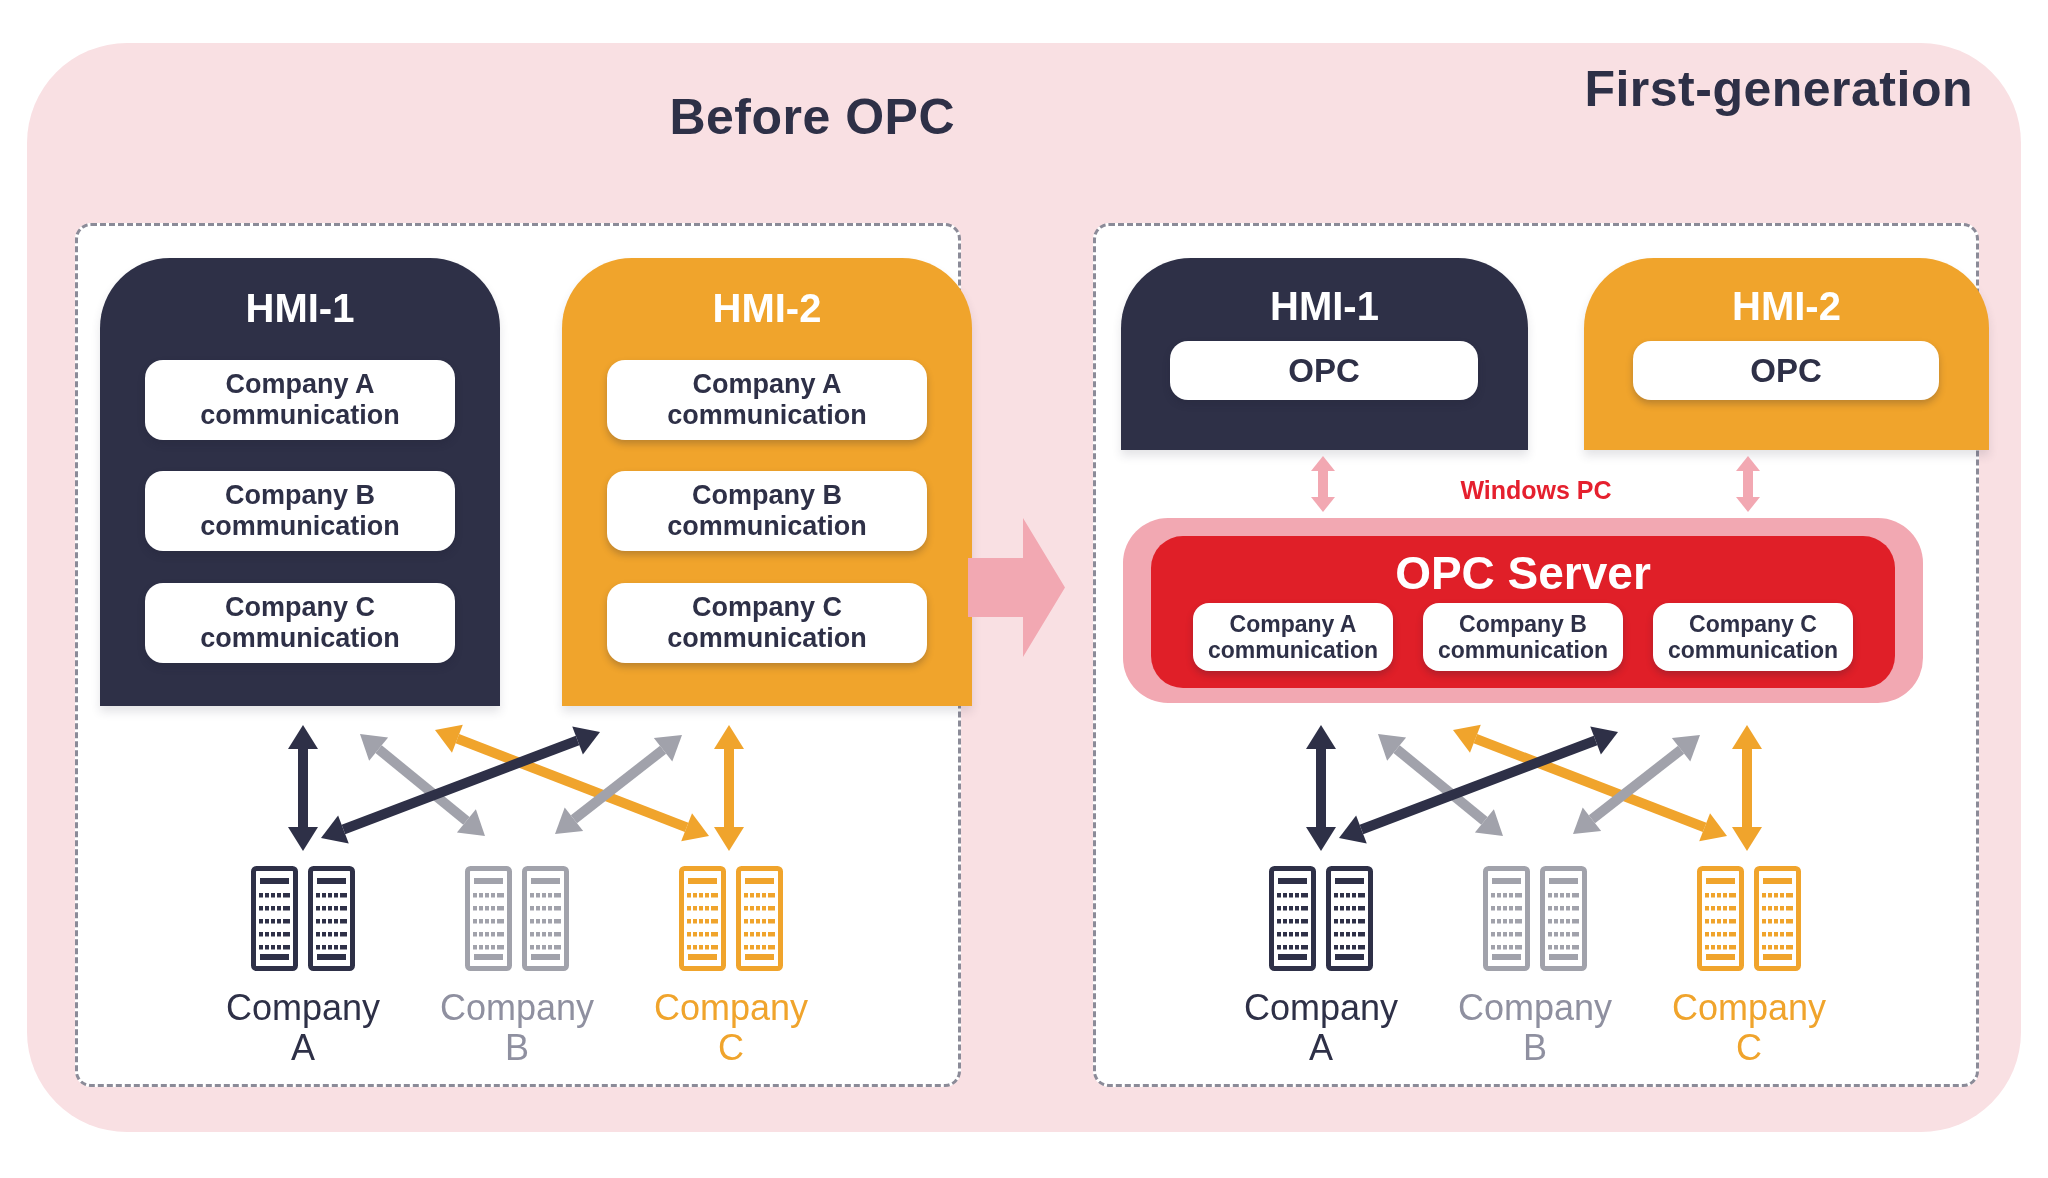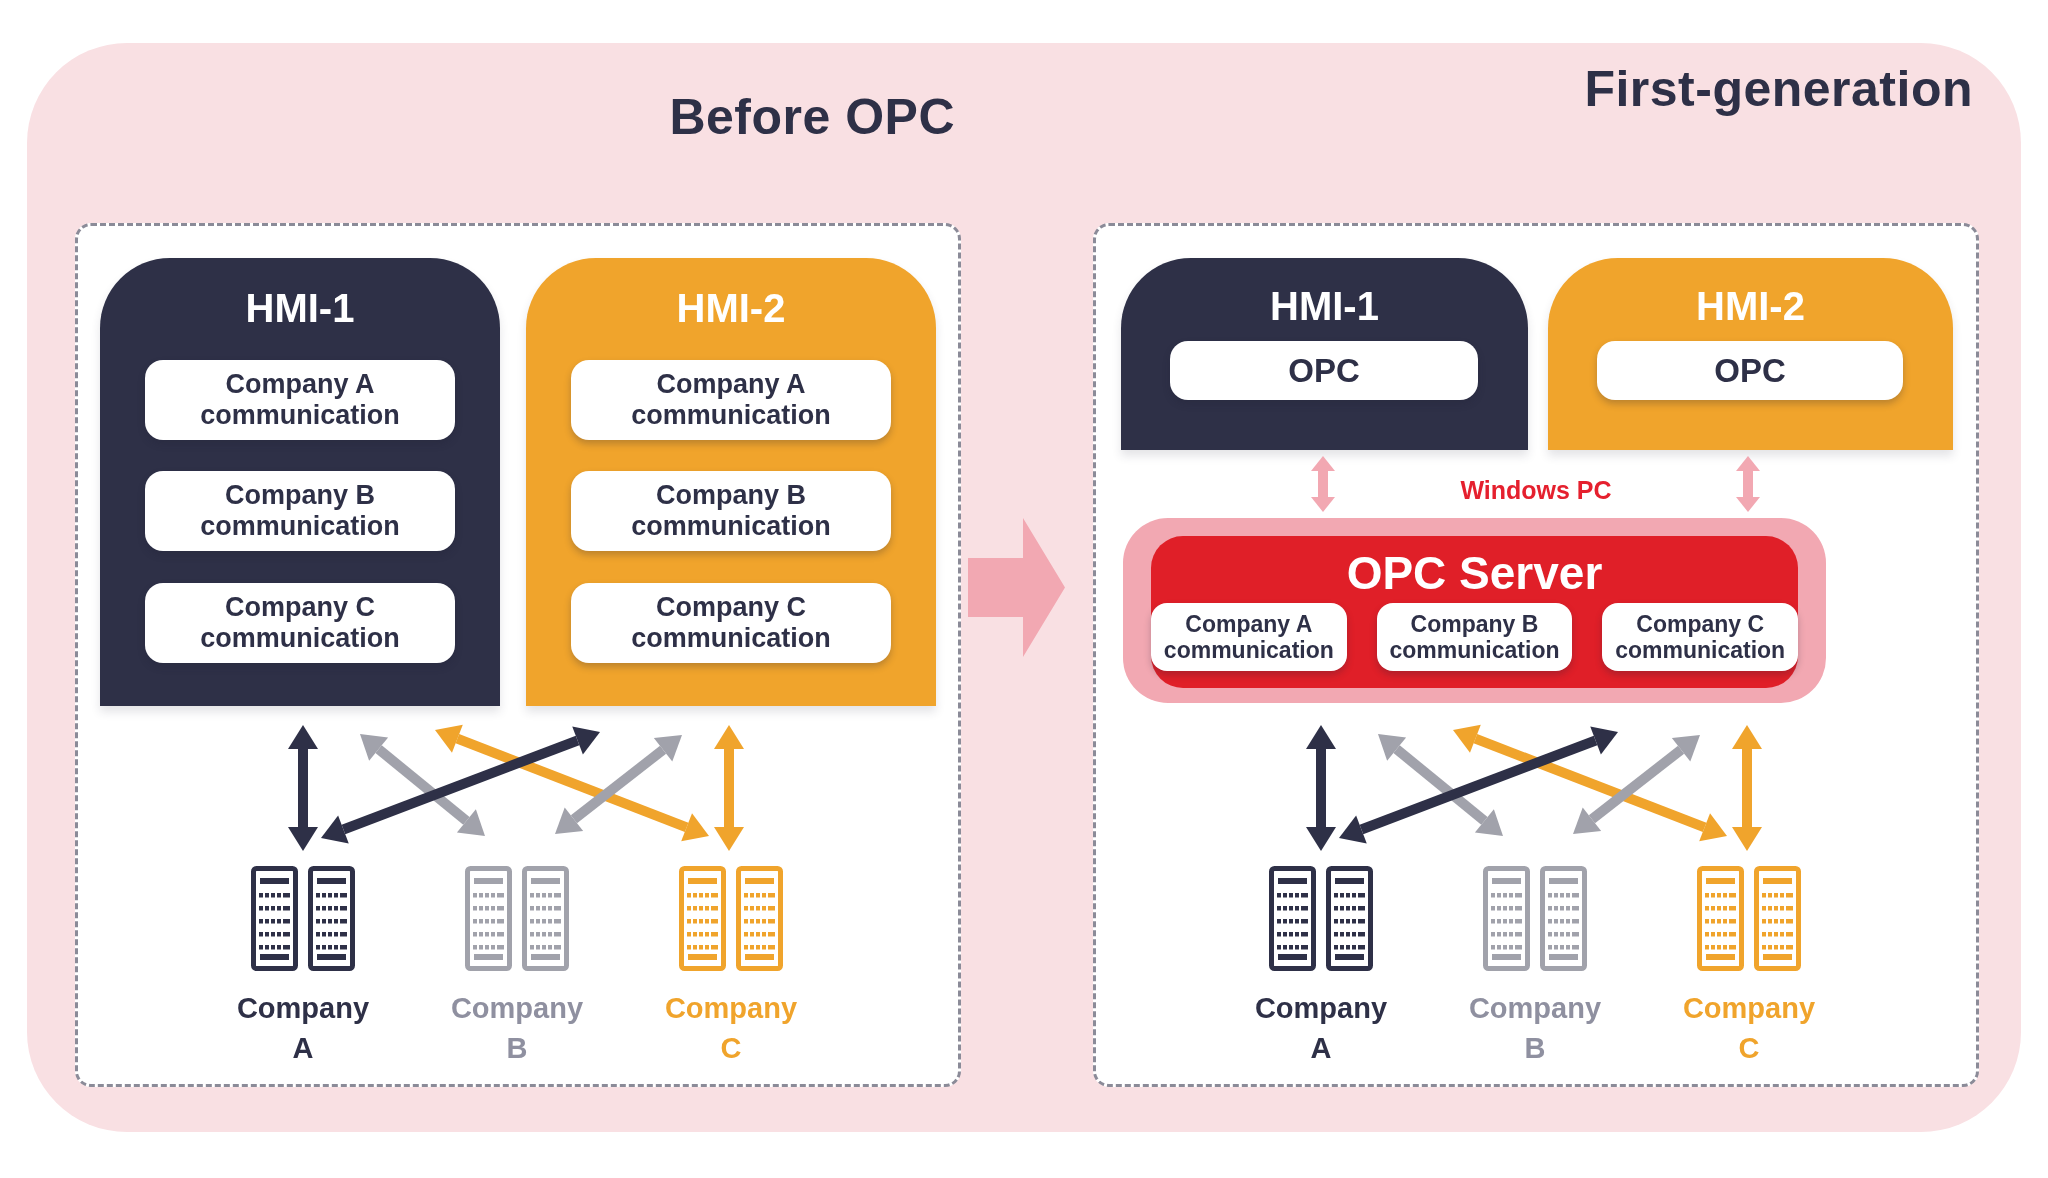--- a/index.html
+++ b/index.html
@@ -19,7 +19,7 @@
     box-shadow:0 6px 10px rgba(46,48,71,.13);}
   .hmi-title{margin-top:28px;text-align:center;font-size:40px;font-weight:bold;color:#fff;}
   .navy-bg{background:var(--navy,#2e3047);}
-  .orange-bg{background:var(--orange,#f0a42c);}
+  .orange-bg{background:var(--orange,#f0a42c);margin-left:36px;}
   .chip{position:absolute;background:#fff;border-radius:18px;
     box-shadow:0 4px 7px rgba(30,30,50,.25);display:flex;flex-direction:column;
     justify-content:center;align-items:center;text-align:center;

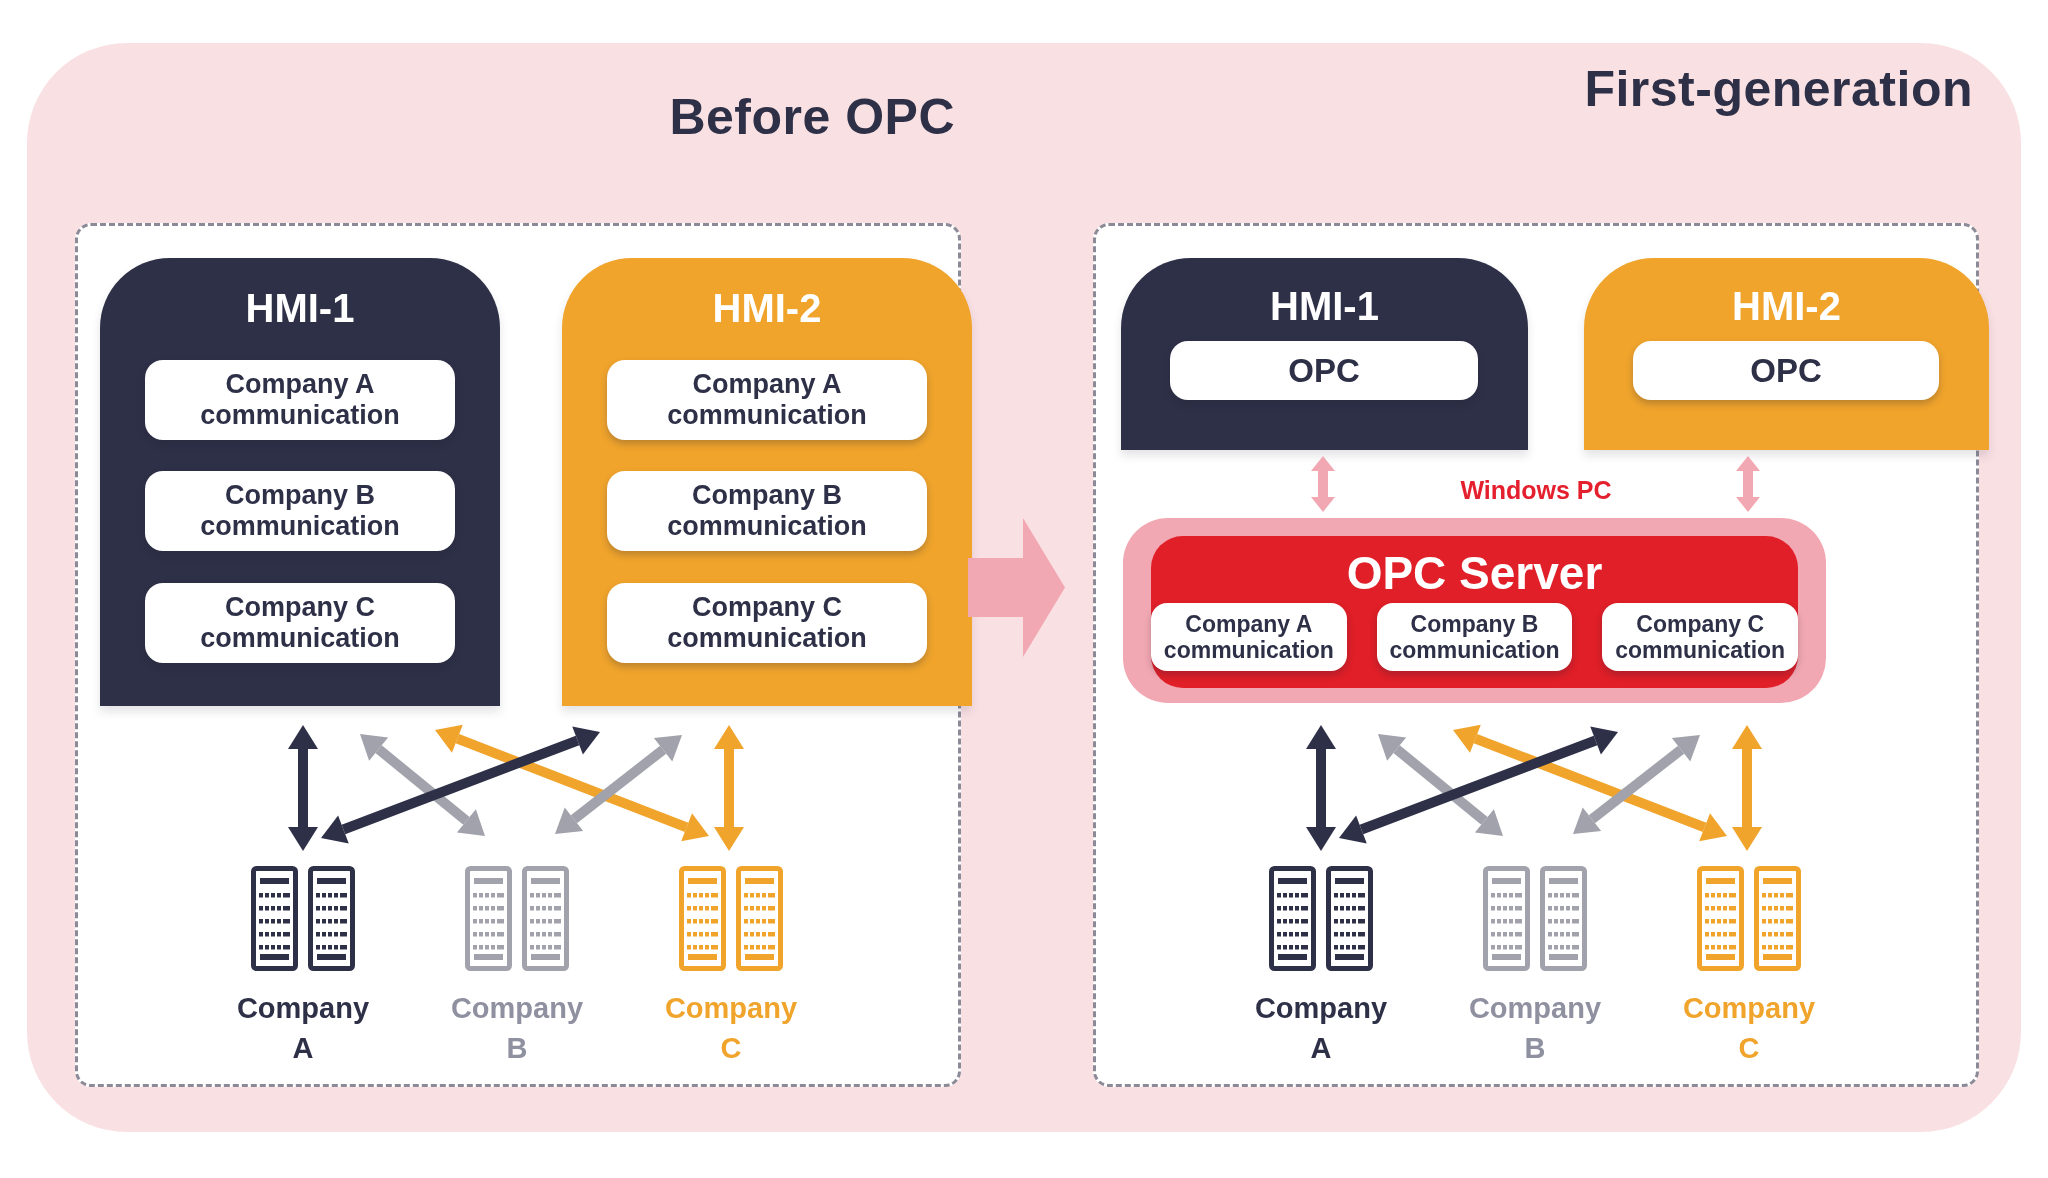--- a/index.html
+++ b/index.html
@@ -37,7 +37,7 @@
   .pink-arrows{position:absolute;left:0;top:226px;}
   .windows-pc{position:absolute;left:0;top:250px;width:880px;text-align:center;
     font-size:25px;font-weight:bold;color:var(--red-text,#e5202e);}
-  .opc-server-wrap{position:absolute;left:27px;top:292px;width:703px;height:185px;
+  .opc-server-wrap{position:absolute;left:27px;top:292px;width:800px;height:185px;
     background:var(--accent-pink,#f2a8b2);border-radius:45px;}
   .opc-server{position:absolute;left:28px;right:28px;top:18px;height:152px;
     background:var(--red,#e01f28);border-radius:32px;}

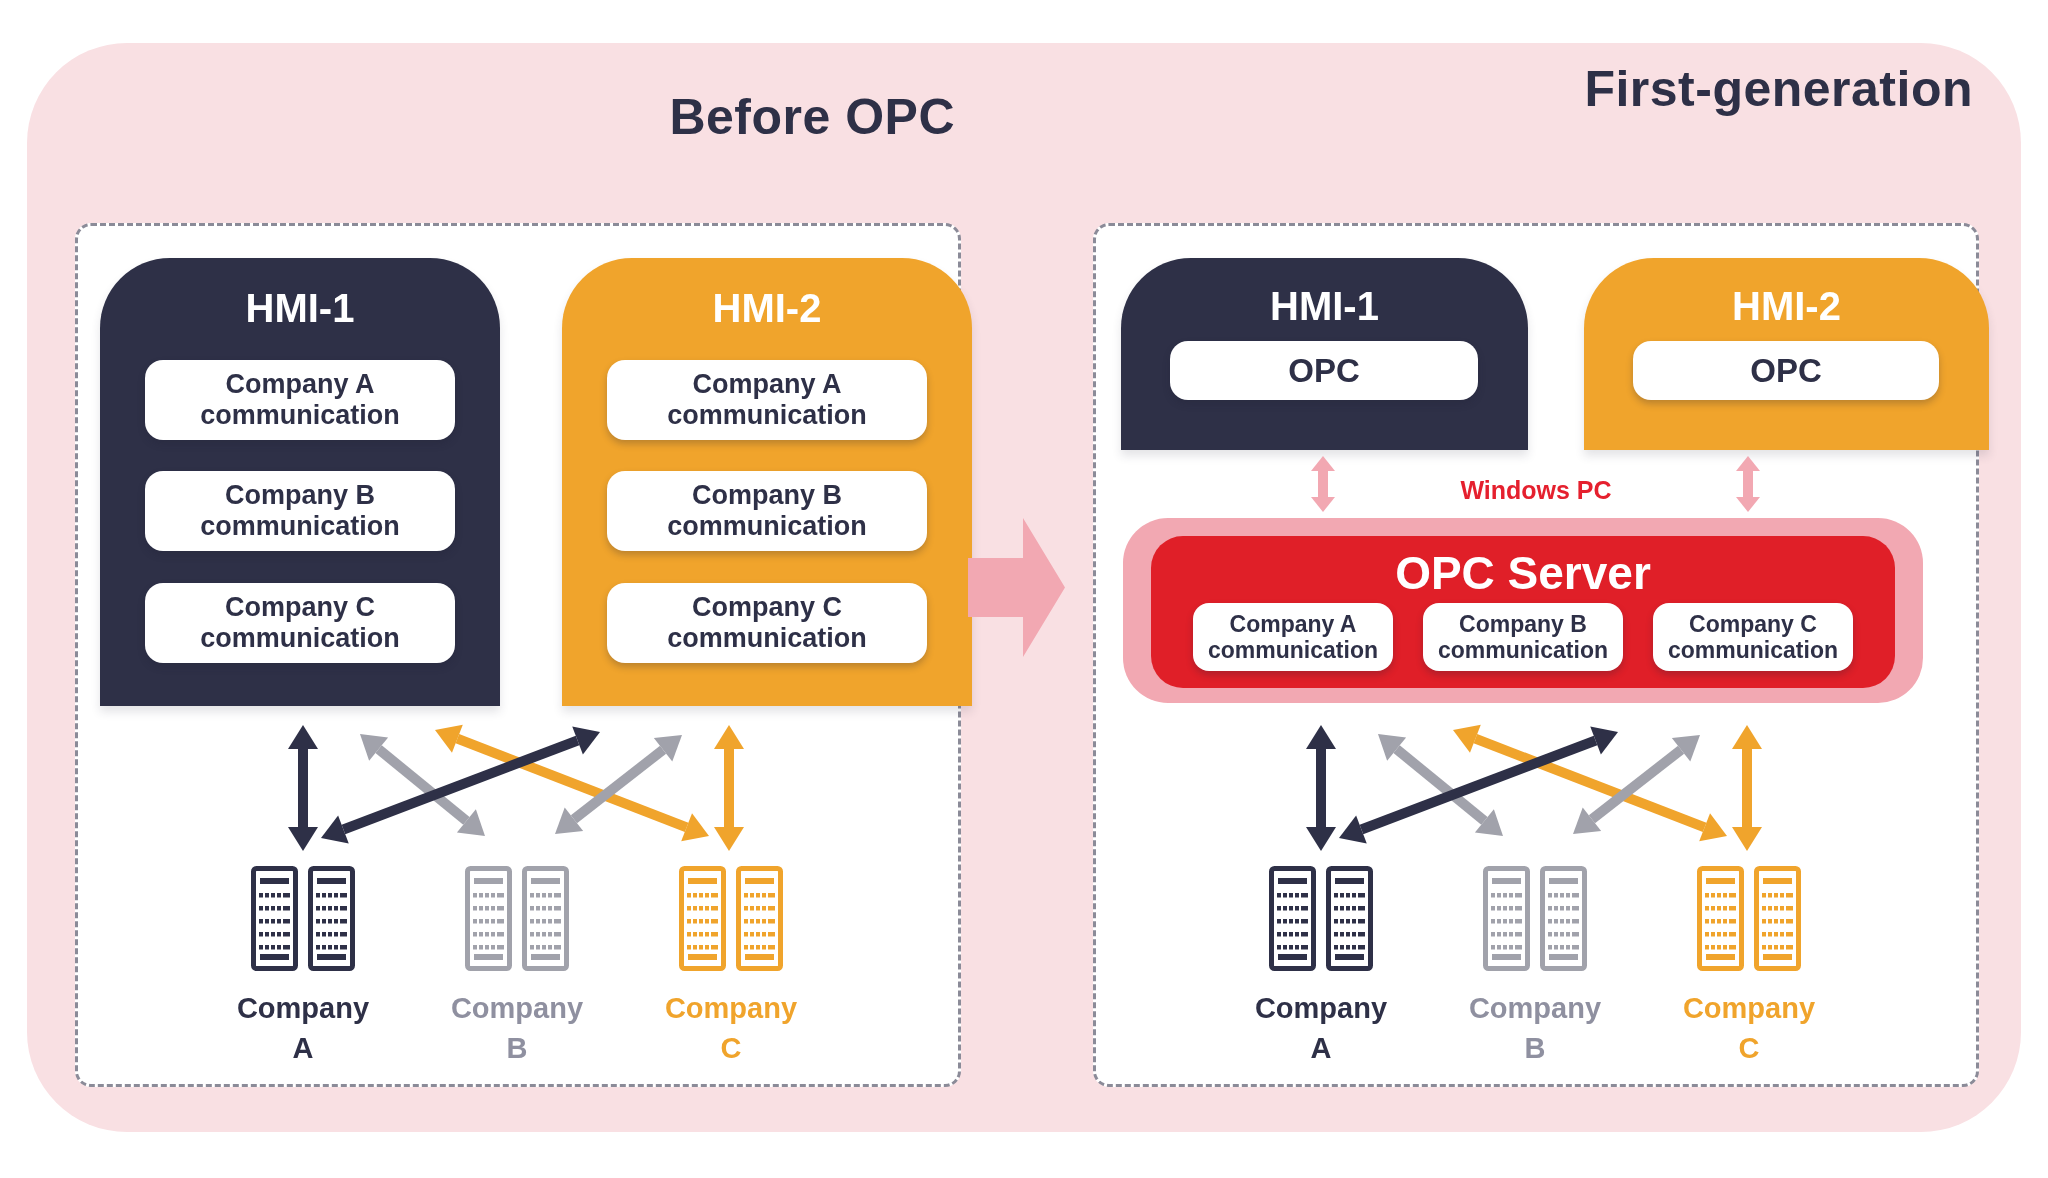--- a/index.html
+++ b/index.html
@@ -28,7 +28,7 @@
   .opc-chip{left:49px;right:50px;top:83px;height:59px;font-size:33px;}
   .company{position:absolute;width:170px;text-align:center;}
   .company .server-icon{display:inline-block;width:104px;height:106px;}
-  .company .label{margin-top:12px;font-size:29px;font-weight:bold;line-height:40px;}
+  .company .label{margin-top:12px;font-size:36px;font-weight:normal;line-height:40px;}
   .c-a{color:var(--navy,#2e3047);}
   .c-b{color:var(--gray-text,#8f90a0);}
   .c-b .server-icon{color:var(--gray,#a1a2ab);}

